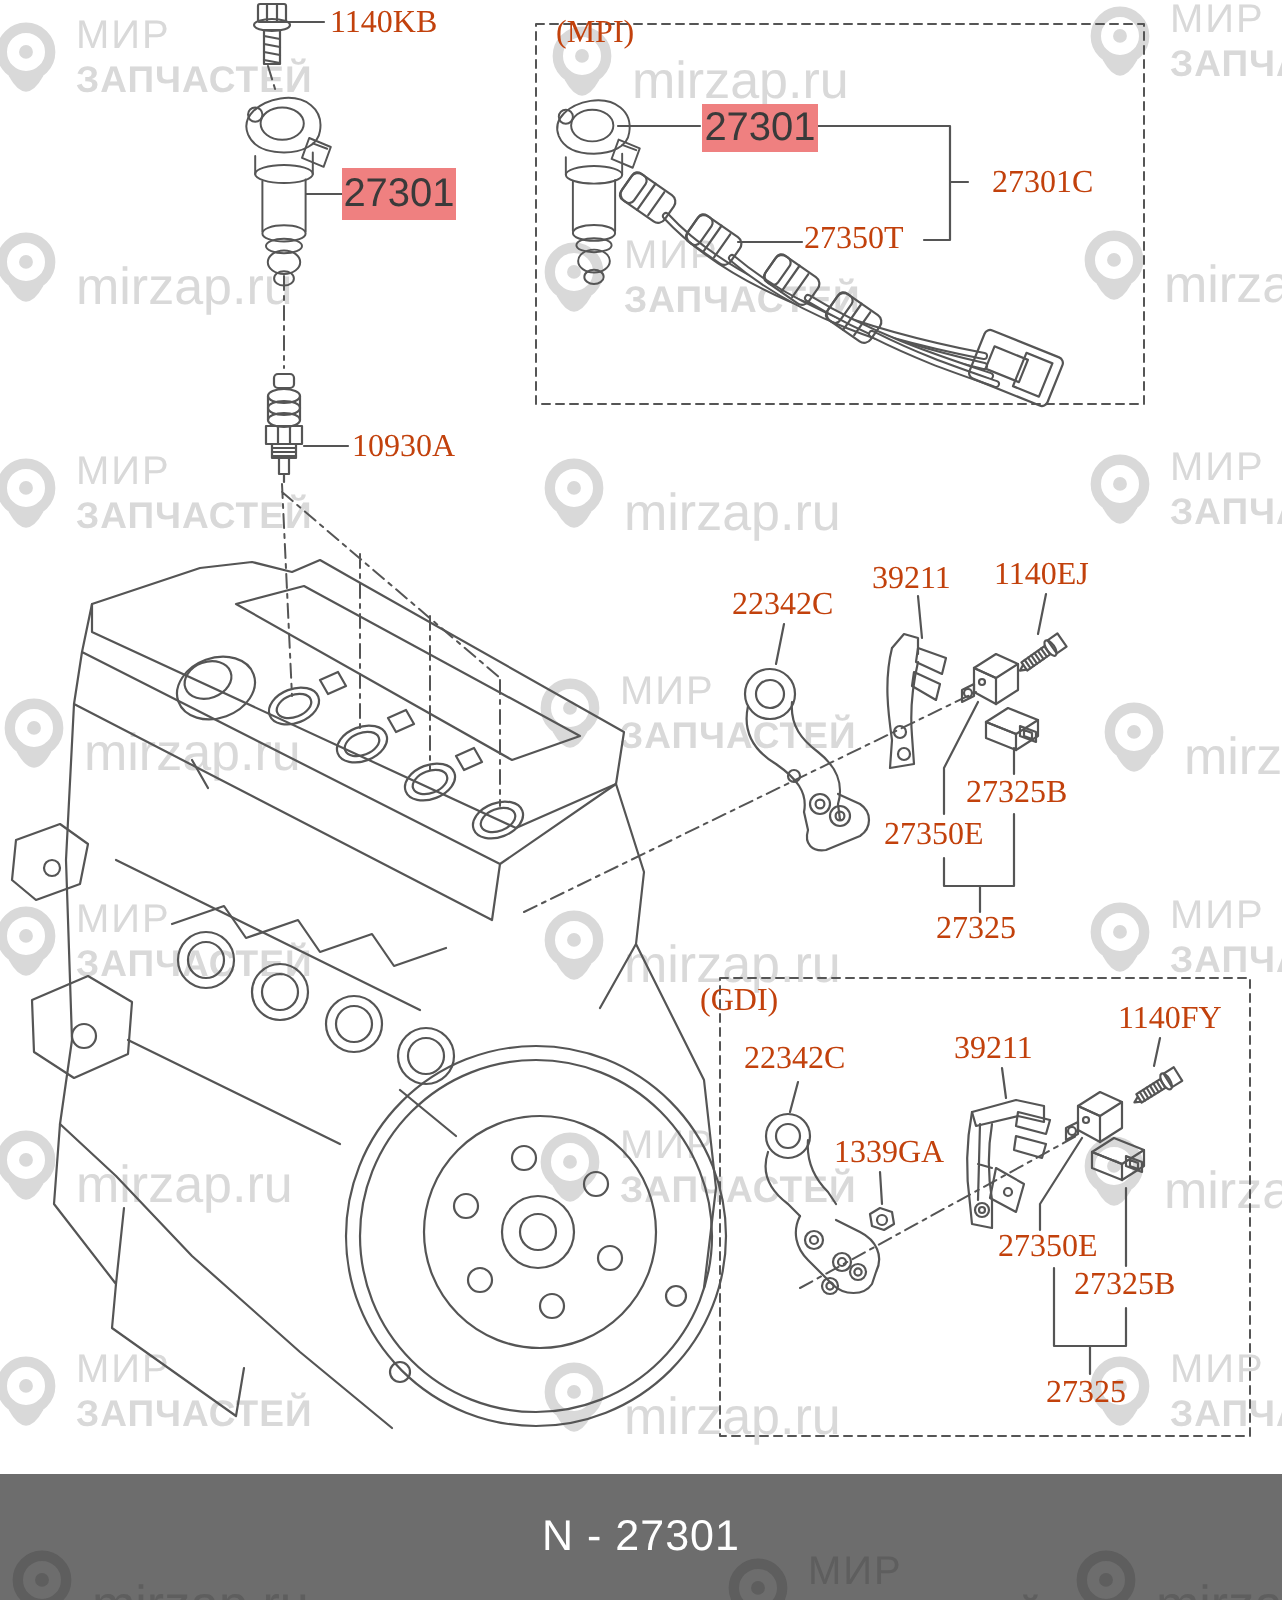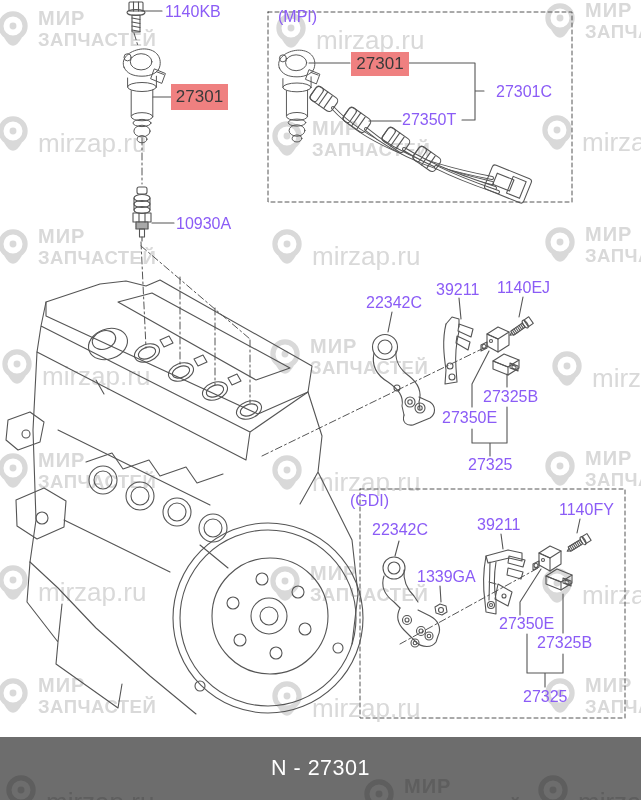--- a/index.html
+++ b/index.html
@@ -8,7 +8,7 @@
   
   .wm{position:absolute;display:flex;gap:6px;color:#d9d9d9;z-index:0;white-space:nowrap;align-items:flex-start;}
   .wm svg{width:38px;height:48px;flex:none;}
-  .wm .l1{font-size:20px;font-weight:bold;letter-spacing:1px;line-height:21px;}
+  .wm .l1{font-size:20px;font-weight:normal;letter-spacing:1px;line-height:21px;}
   .wm .l2{font-size:18.5px;font-weight:bold;letter-spacing:.5px;line-height:21px;}
   .wm .site{font-size:26px;margin-top:15px;text-align:right;}
   .wm.dark{color:#5e5e5e;}

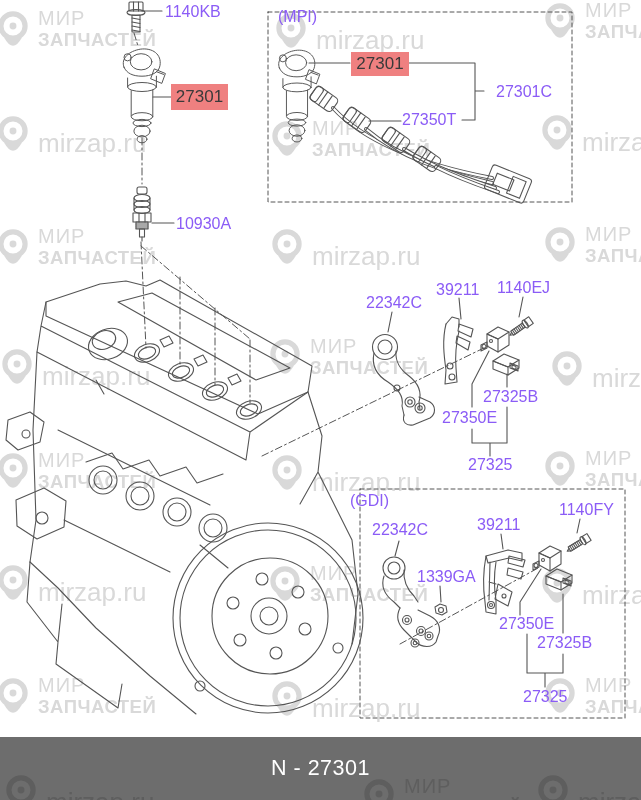--- a/index.html
+++ b/index.html
@@ -21,7 +21,7 @@
   .art .dd{stroke-dasharray:7 3 2 3;stroke-width:1;}
   .art .box{stroke-dasharray:4 3;stroke-width:1;}
   
-  .lbl{position:absolute;z-index:2;font-size:16px;line-height:18px;color:#8b5cf6;white-space:nowrap;}
+  .lbl{position:absolute;z-index:2;font-size:16px;line-height:18px;color:#c2410c;white-space:nowrap;font-family:Liberation Serif, serif;}
   .hl{position:absolute;z-index:2;background:var(--hl,#ef8080);color:#3a3a3a;font-size:17px;
       display:flex;align-items:center;justify-content:center;}
   

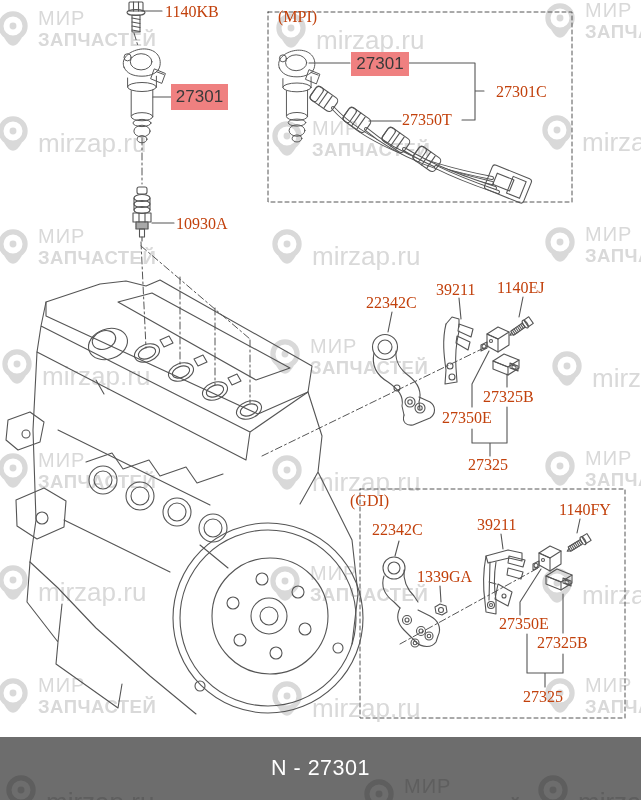--- a/index.html
+++ b/index.html
@@ -22,7 +22,7 @@
   .art .box{stroke-dasharray:4 3;stroke-width:1;}
   
   .lbl{position:absolute;z-index:2;font-size:16px;line-height:18px;color:#c2410c;white-space:nowrap;font-family:Liberation Serif, serif;}
-  .hl{position:absolute;z-index:2;background:var(--hl,#ef8080);color:#3a3a3a;font-size:17px;
+  .hl{position:absolute;z-index:2;background:var(--hl,#ef8080);color:#3a3a3a;font-size:20px;
       display:flex;align-items:center;justify-content:center;}
   
   .footer{position:absolute;left:0;top:737px;width:641px;height:63px;background:var(--bar,#6d6d6d);

